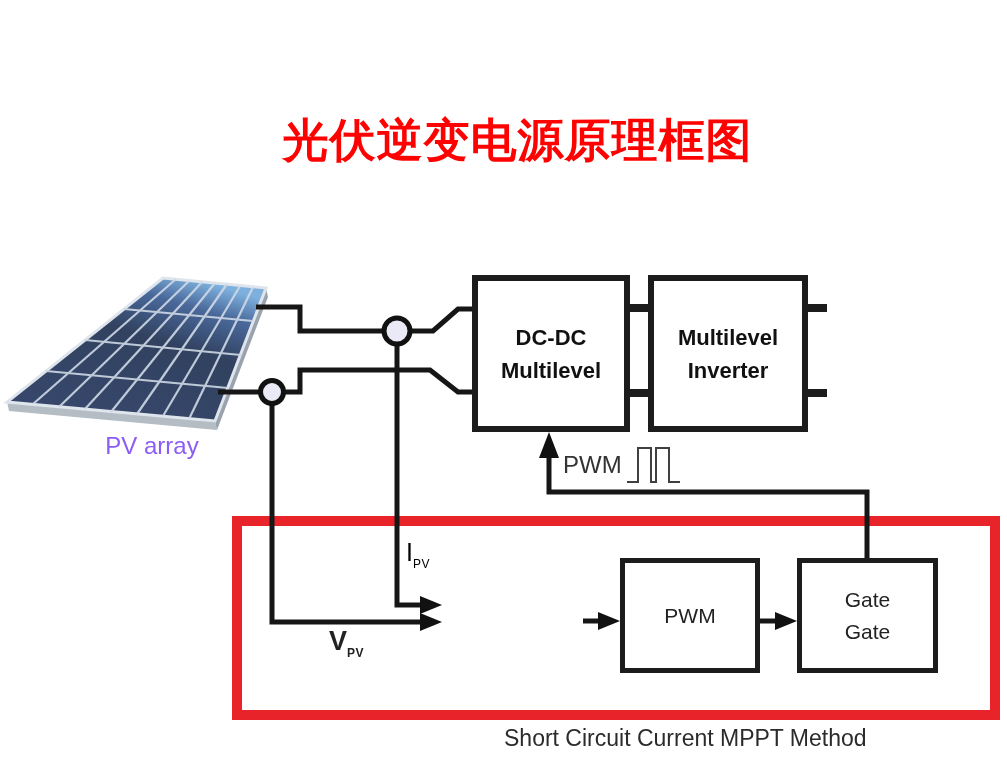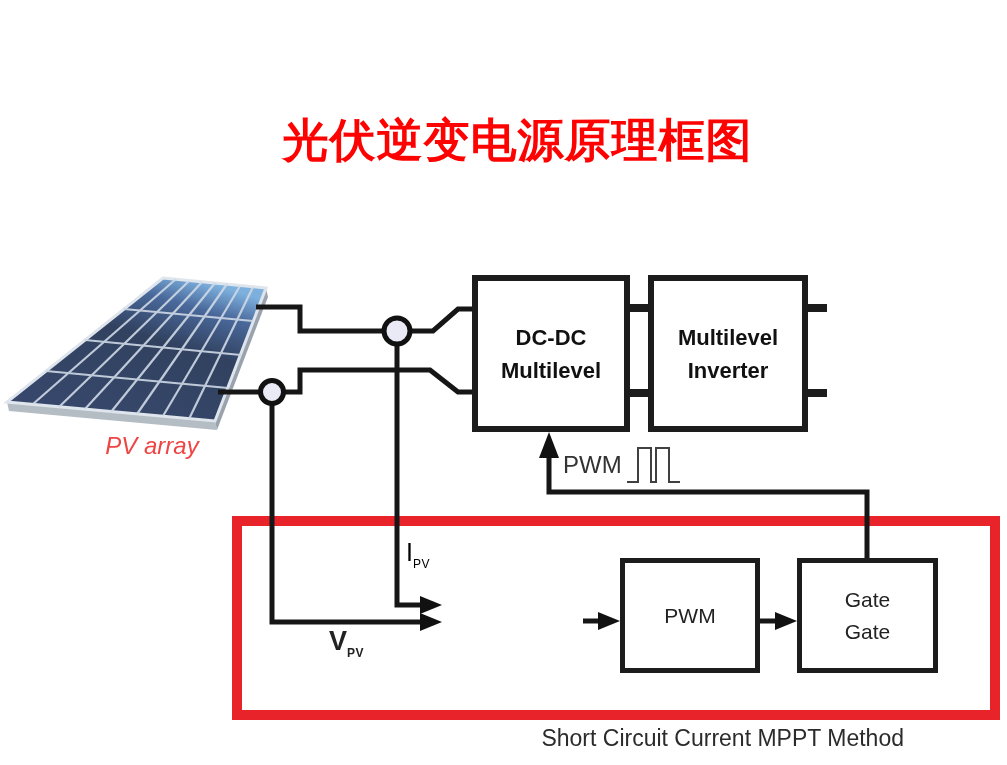--- a/index.html
+++ b/index.html
@@ -24,7 +24,7 @@
   .block.bold{font-weight:700;font-size:22px;line-height:33px;}
   .block.thin{border-width:5px;font-weight:400;font-size:21px;line-height:32px;color:#222;}
   .lbl{position:absolute;color:#333;white-space:nowrap;}
-  .pv-label{left:85px;top:432px;width:134px;text-align:center;font-size:24px;color:#ef4444;font-style:italic;}
+  .pv-label{left:85px;top:432px;width:134px;text-align:center;font-size:24px;color:#8b5cf6;}
   .pwm-label{left:563px;top:451px;font-size:24px;color:#333;}
   .ipv{left:406px;top:538px;font-size:25px;color:#000000;}
   .vpv{left:329px;top:626px;font-size:27px;color:#222;font-weight:bold;}

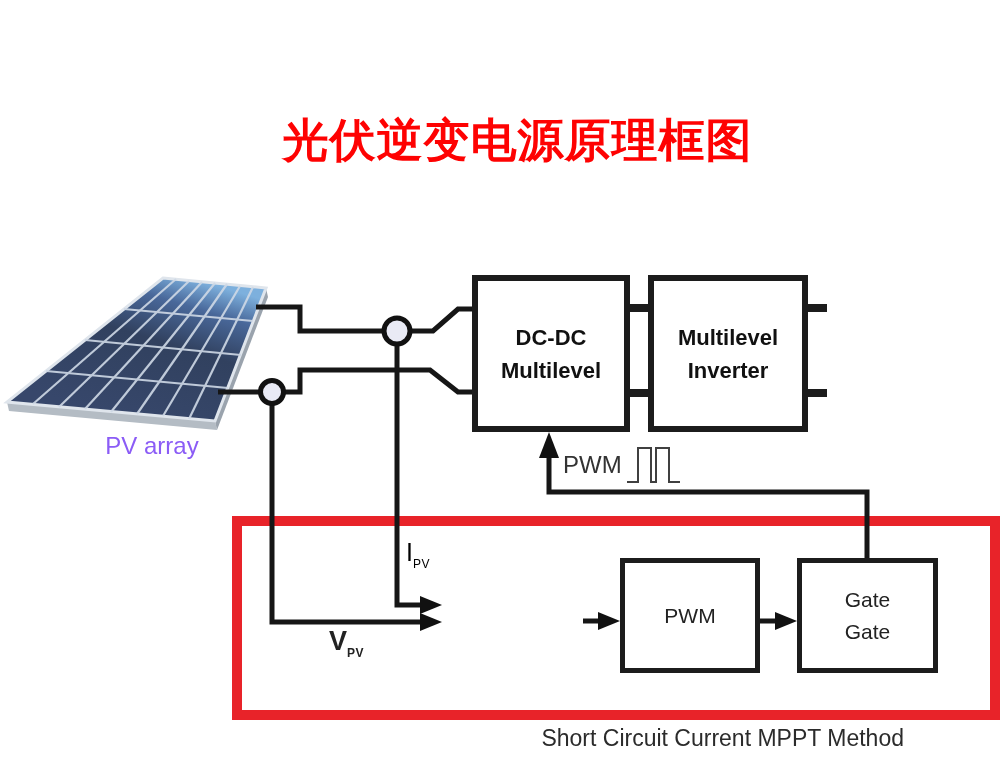--- a/index.html
+++ b/index.html
@@ -29,7 +29,7 @@
   .ipv{left:406px;top:538px;font-size:25px;color:#000000;}
   .vpv{left:329px;top:626px;font-size:27px;color:#222;font-weight:bold;}
   .sub{font-size:12px;vertical-align:-7px;letter-spacing:0.5px;}
-  .caption{left:504px;top:725px;width:400px;text-align:right;font-size:23px;color:#2b2b2b;}
+  .caption{left:504px;top:725px;width:400px;text-align:left;font-size:23px;color:#2b2b2b;}
 </style>
 </head>
 <body>

